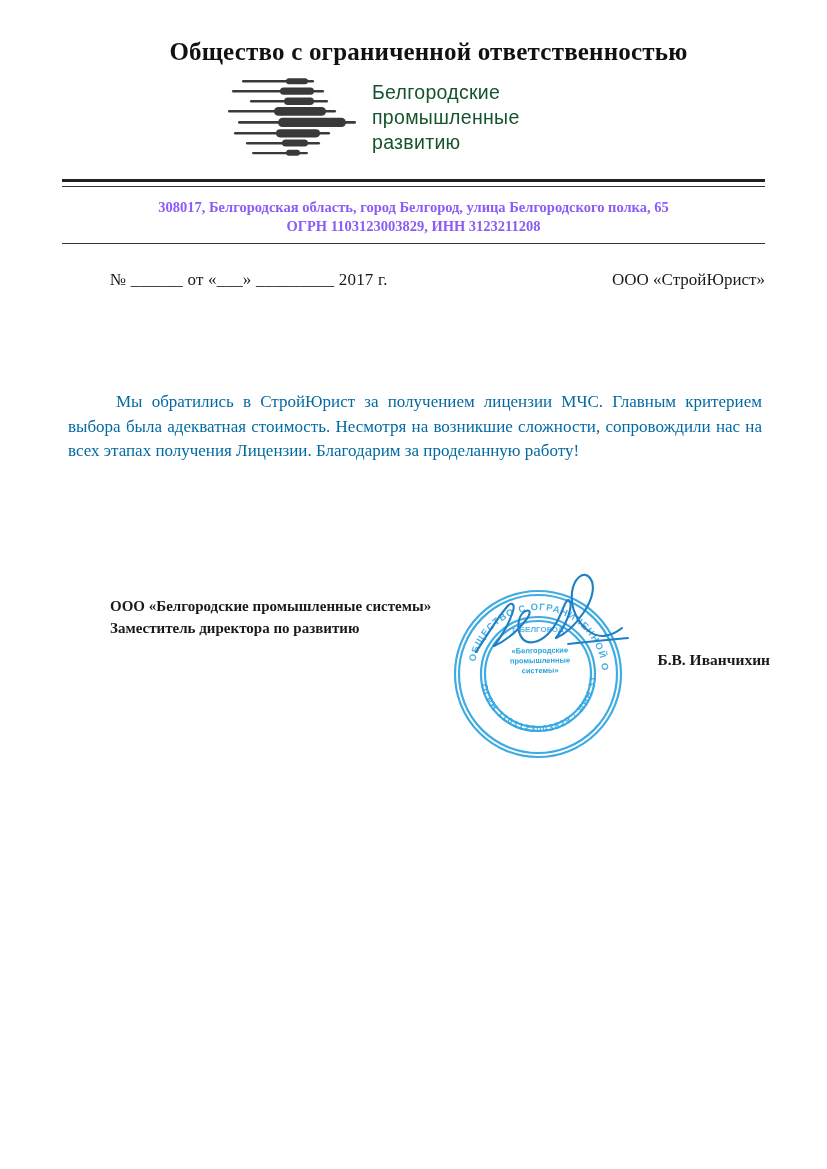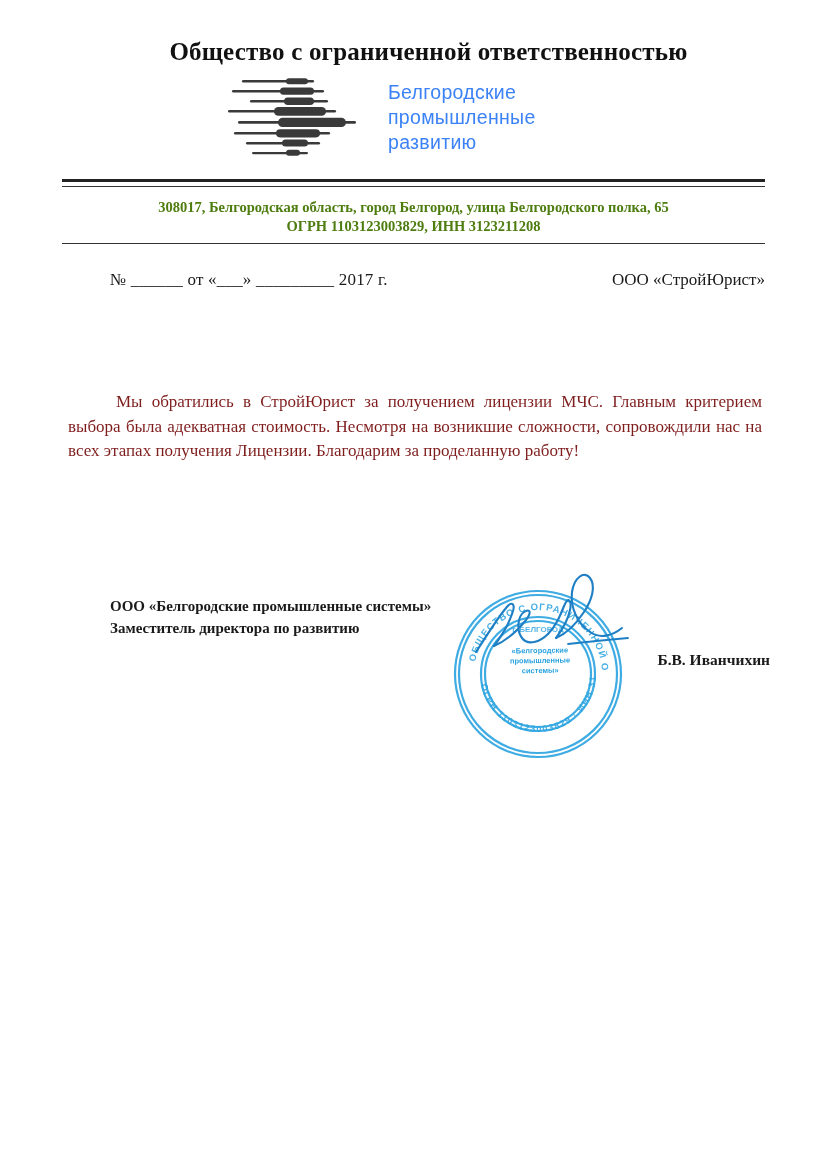--- a/index.html
+++ b/index.html
@@ -53,11 +53,11 @@
   }
   .logo-mark svg { display: block; }
   .company-name {
-    margin-left: 20px;
+    margin-left: 4px;
     font-family: "Liberation Sans", sans-serif;
     font-size: 19.5px;
     line-height: 25px;
-    color: #3b82f6;
+    color: #14532d;
     letter-spacing: 0.3px;
     padding-top: 4px;
   }

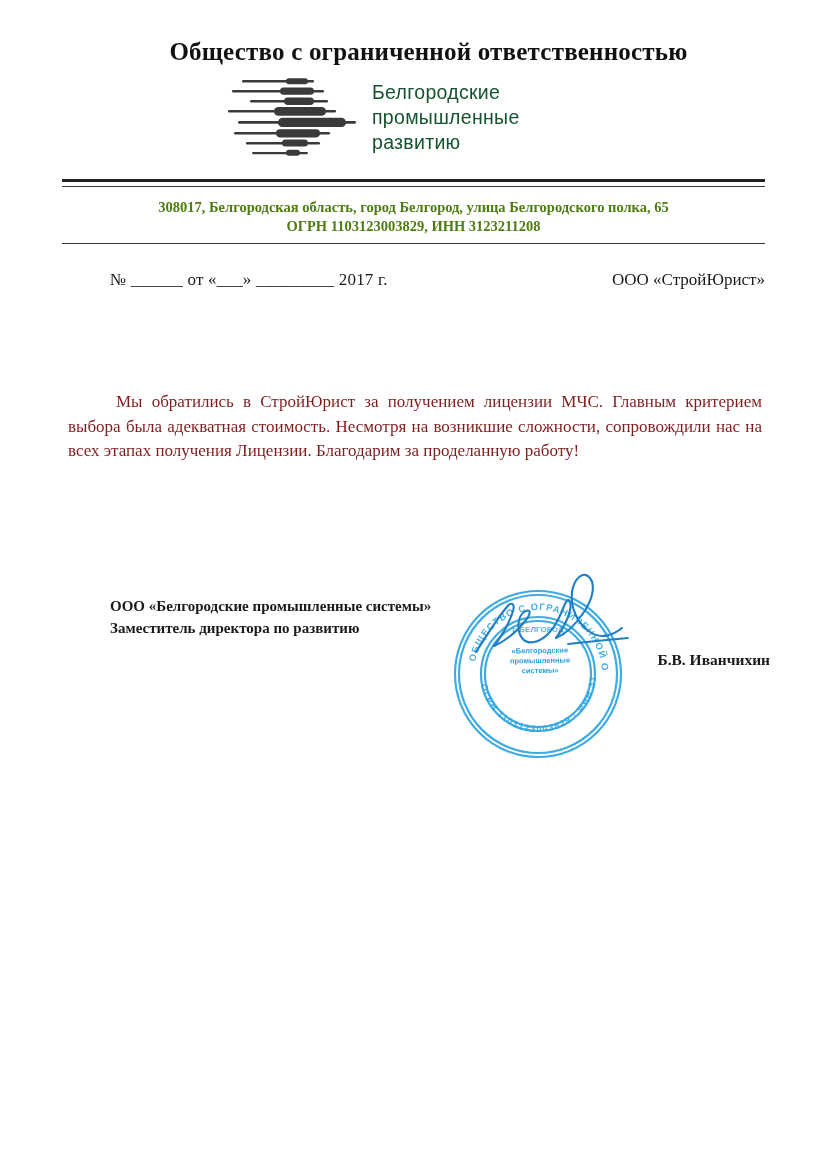--- a/index.html
+++ b/index.html
@@ -88,7 +88,7 @@
     font-weight: bold;
     font-size: 14.5px;
     line-height: 19px;
-    color: #4d7c0f;
+    color: #8b5cf6;
   }
 
   

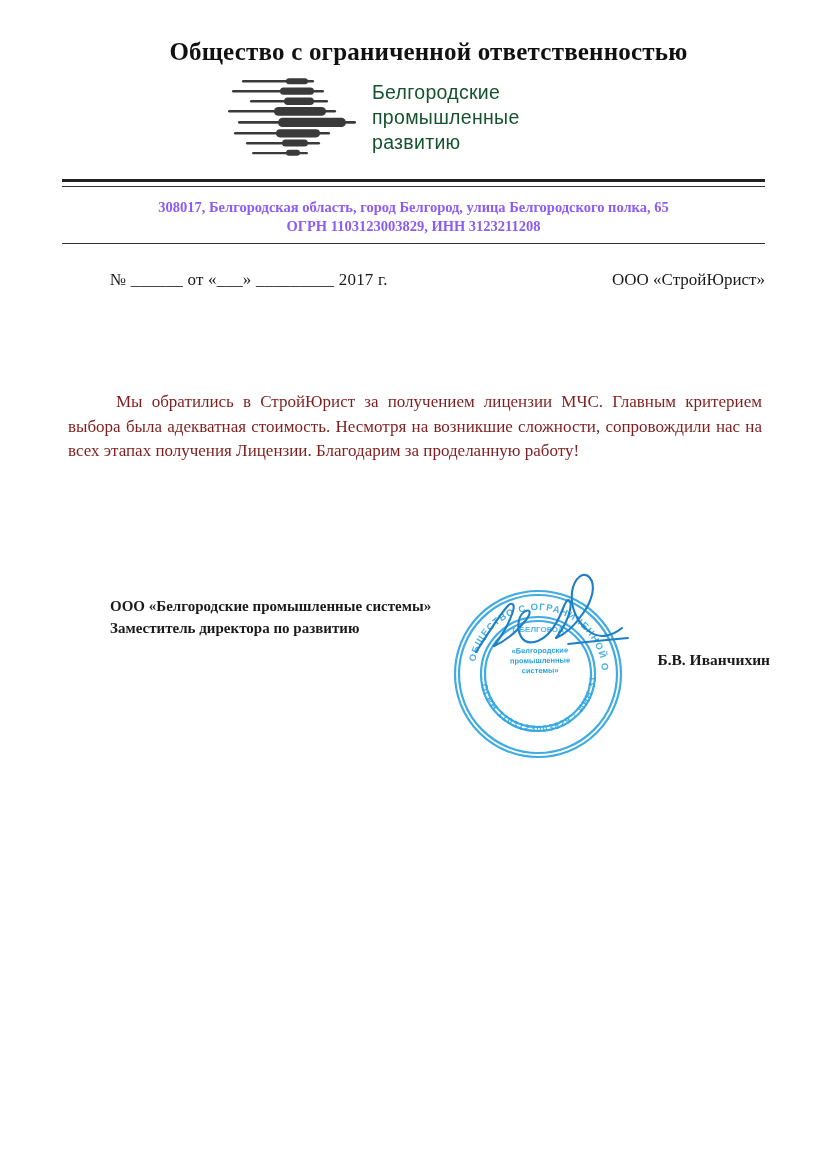--- a/index.html
+++ b/index.html
@@ -117,7 +117,7 @@
     text-align: justify;
     text-indent: 48px;
     font-family: "Liberation Serif", serif;
-    color: #7f1d1d;
+    color: #0369a1;
   }
 
   

